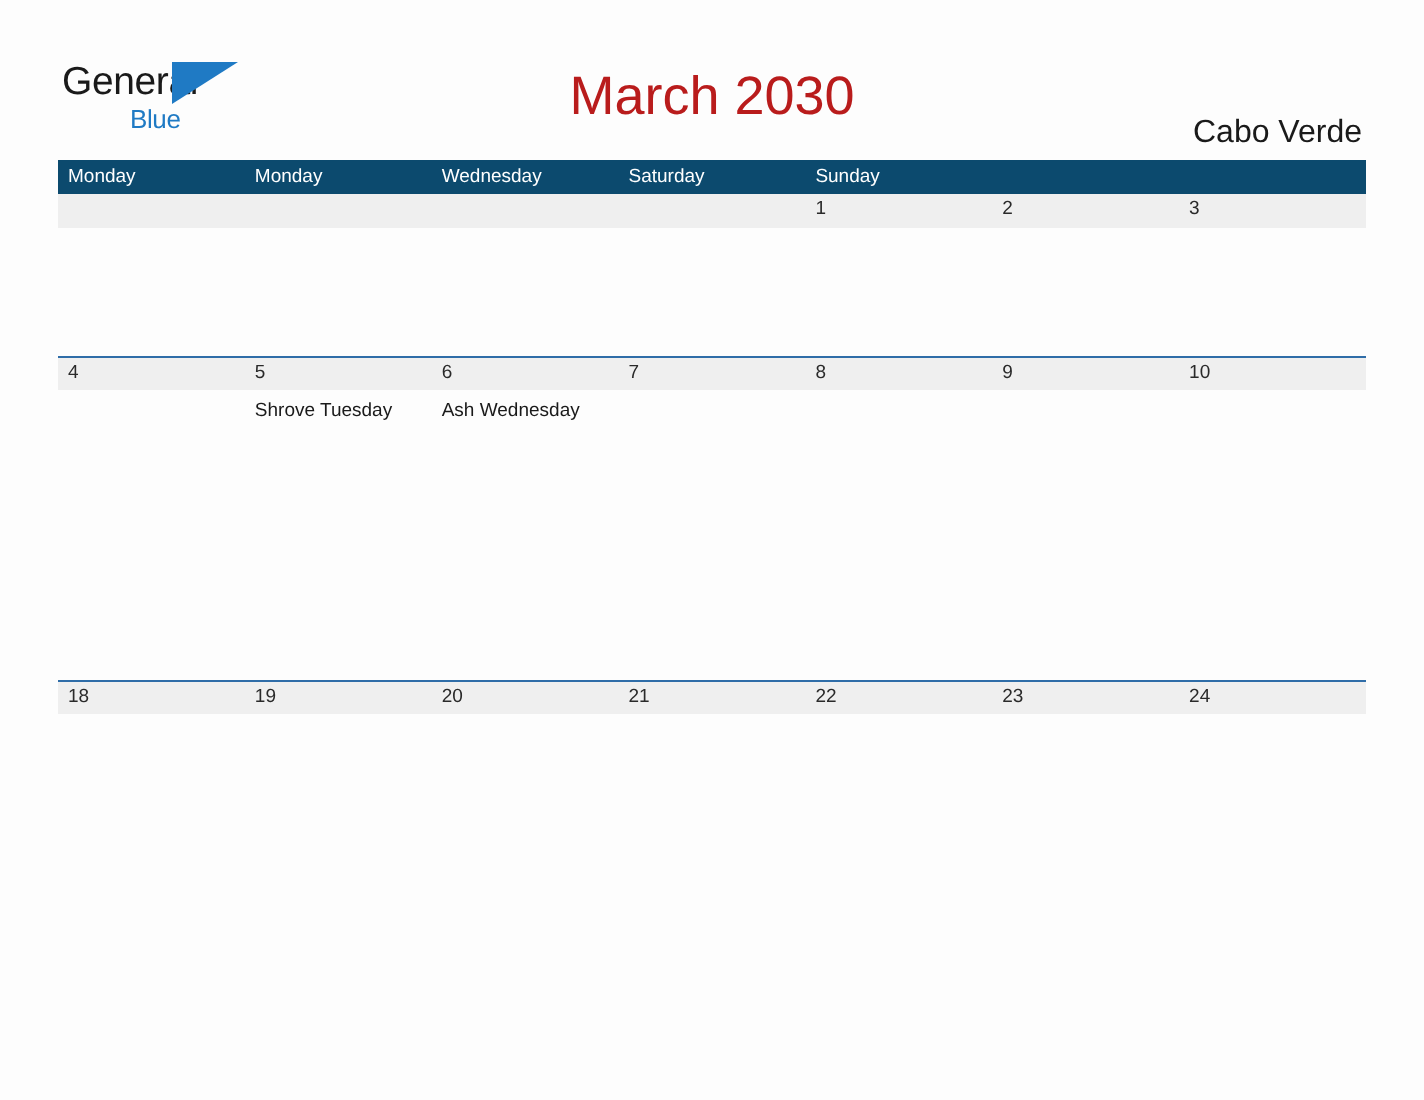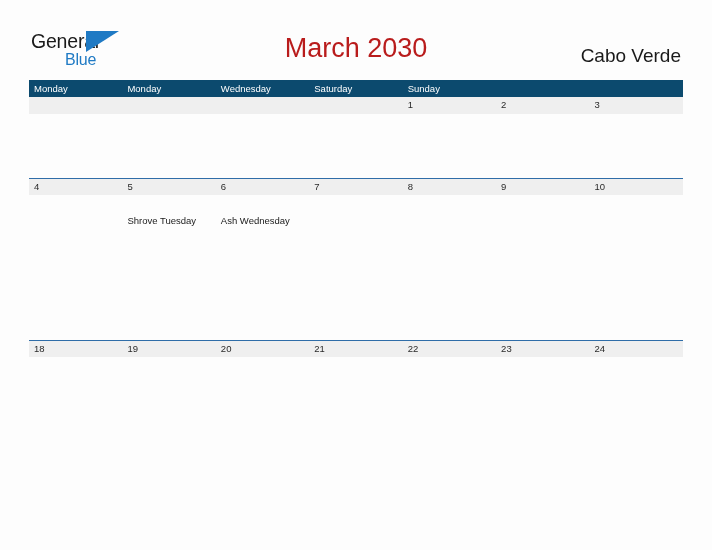--- a/index.html
+++ b/index.html
@@ -46,7 +46,7 @@
   .logo-blue {
     position: absolute;
     left: 34px; top: 19px;
-    font-size: 16px;
+    font-size: 13px;
     color: #1f7ac4;
     letter-spacing: -0.2px;
     line-height: 22px;

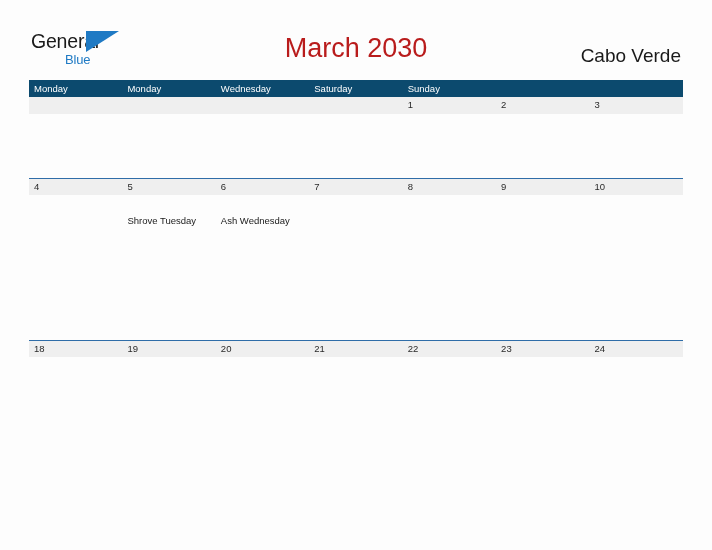--- a/index.html
+++ b/index.html
@@ -76,8 +76,8 @@
   .region-label {
     position: absolute;
     right: 31px;
-    top: 45px;
-    font-size: 19px;
+    top: 58px;
+    font-size: 16px;
     color: #1a1a1a;
     white-space: nowrap;
   }

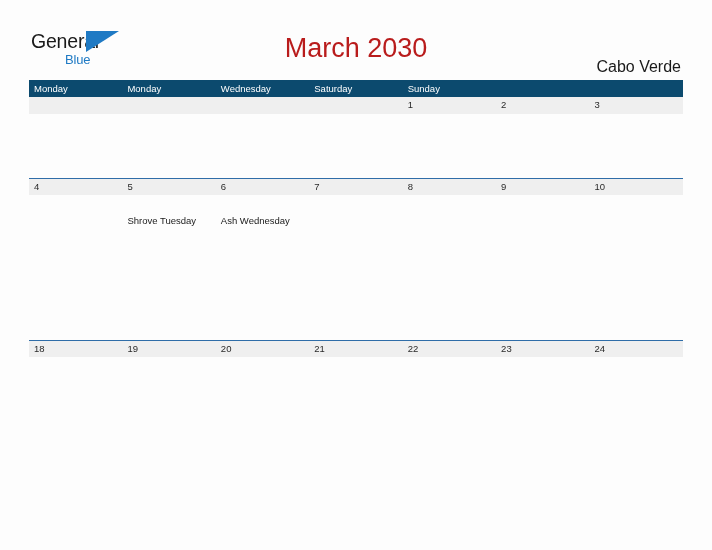--- a/index.html
+++ b/index.html
@@ -143,7 +143,7 @@
   .event-cell {
     width: 93.43px;
     padding-left: 5px;
-    padding-top: 20px;
+    padding-top: 5px;
     font-size: 9.5px;
     line-height: 12px;
     color: #1a1a1a;

